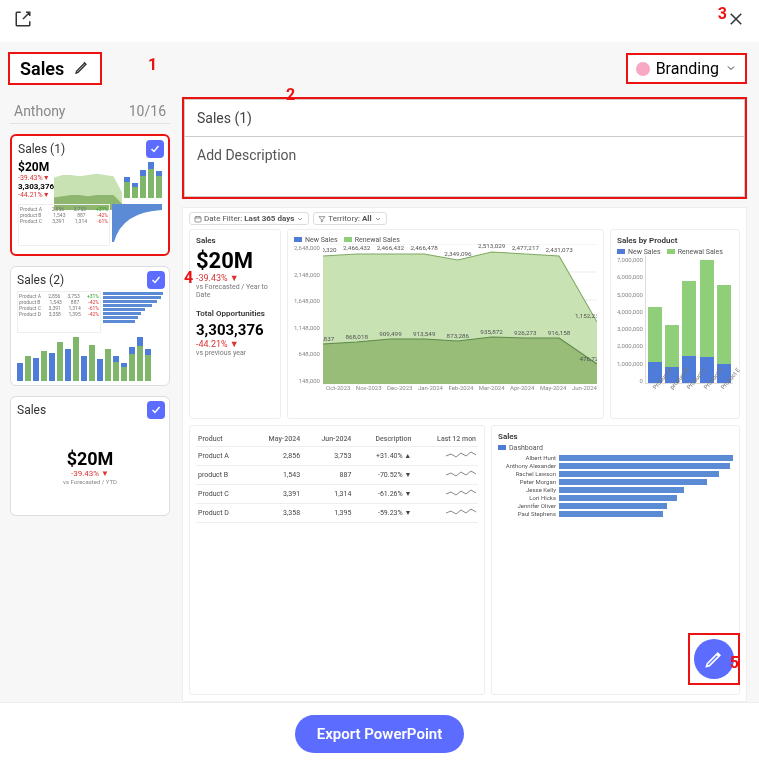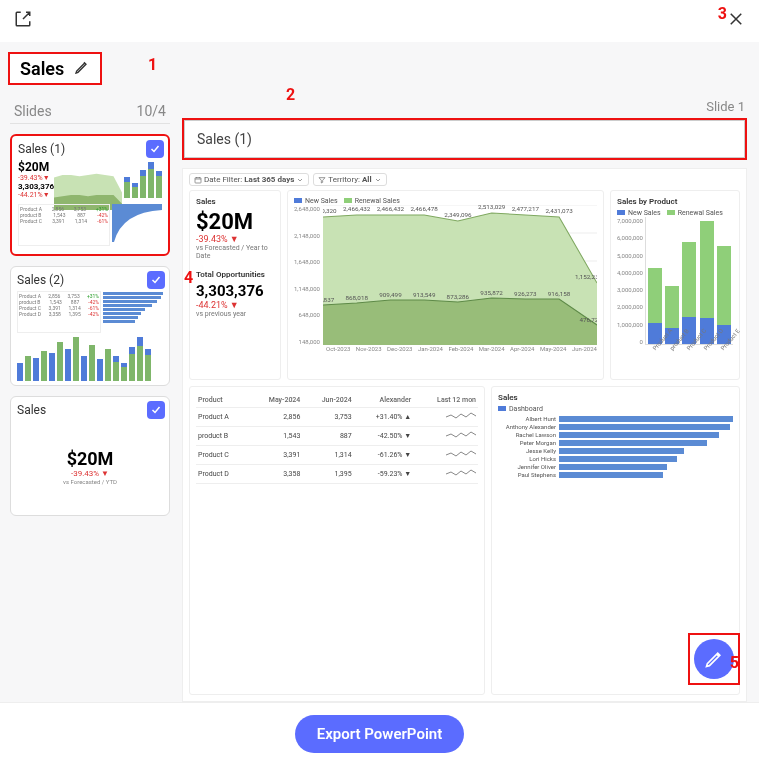--- a/index.html
+++ b/index.html
@@ -124,6 +124,15 @@
     <span>
       <svg width="16" height="16" viewBox="0 0 24 24" fill="none" stroke="#333" stroke-width="2">
               <path d="M3 21l3-1 12-12-2-2L4 18l-1 3zM15 5l2 2"></path>
+            </svg>
+    </span>
+  </div>
+  <div class="branding-box">
+    <span class="brand-dot"></span>
+    <span>Branding</span>
+    <span>
+      <svg width="12" height="12" viewBox="0 0 24 24" stroke="#333" stroke-width="2" fill="none">
+              <path d="M6 9l6 6 6-6"></path>
             </svg>
     </span>
   </div>

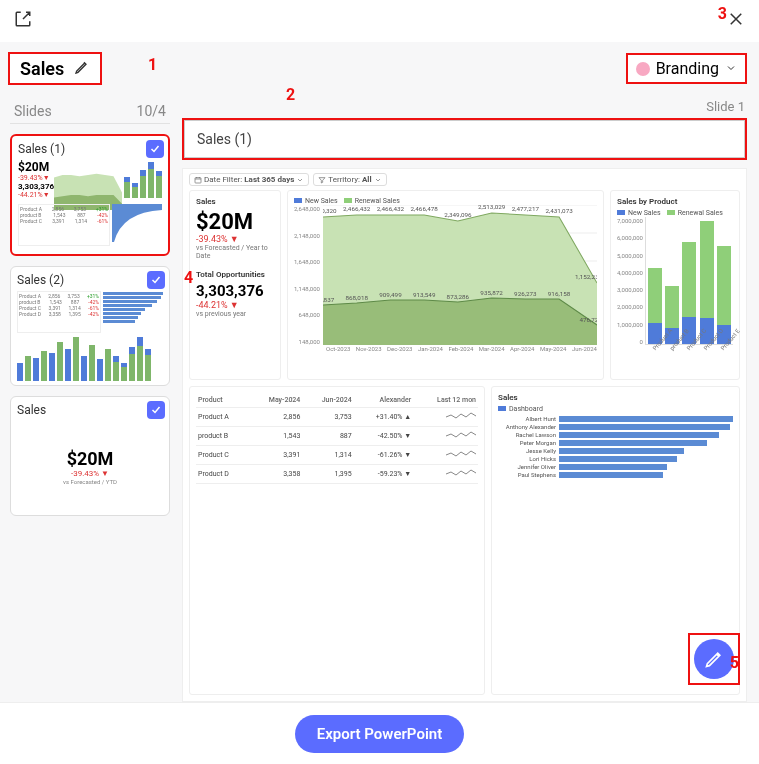--- a/index.html
+++ b/index.html
@@ -142,7 +142,7 @@
 
 <div class="sidebar">
   <div class="slides-header">
-    <span>Slides</span>
+    <span>Anthony</span>
     <span class="count">10/4</span>
   </div>
 

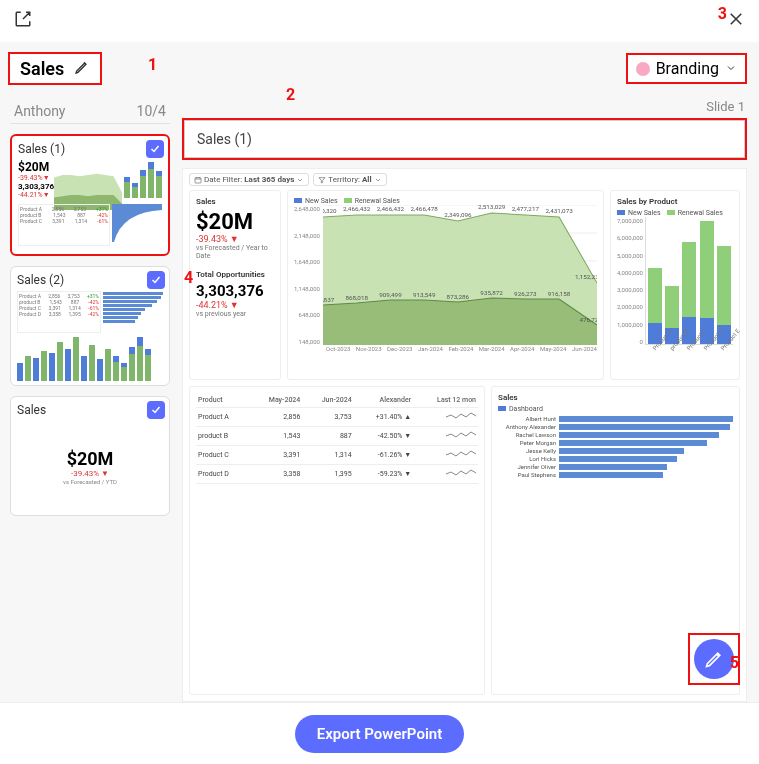--- a/index.html
+++ b/index.html
@@ -143,7 +143,7 @@
 <div class="sidebar">
   <div class="slides-header">
     <span>Anthony</span>
-    <span class="count">10/4</span>
+    <span class="count">10/16</span>
   </div>
 
   <div class="thumb selected red-box">

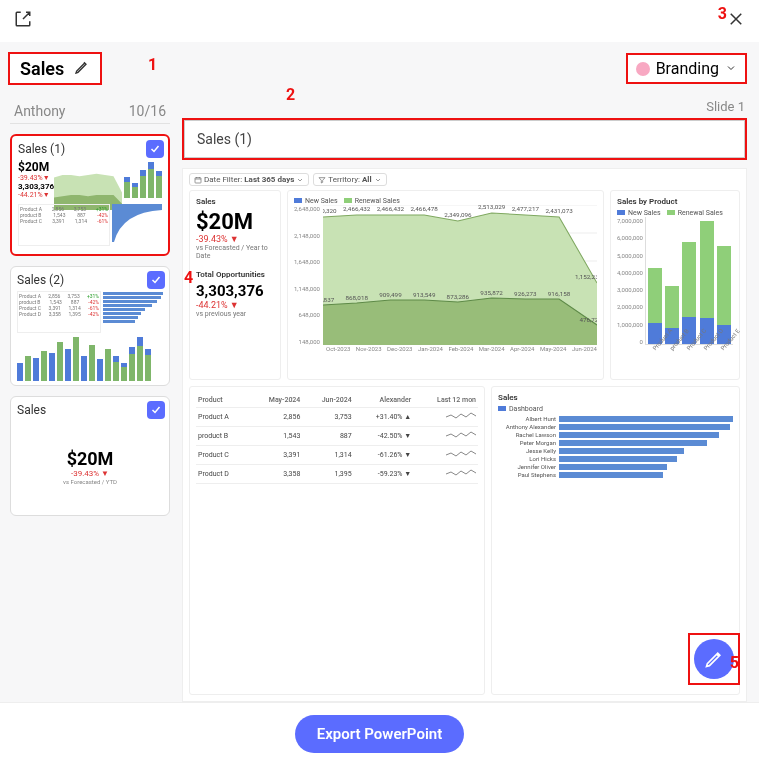--- a/index.html
+++ b/index.html
@@ -312,7 +312,6 @@
 </div>
 
 <div class="main">
-  <div class="slide-indicator">Slide 1</div>
   <div class="slide-surface">
     <div class="title-desc-wrap">
       <div class="title-input">Sales (1)</div>

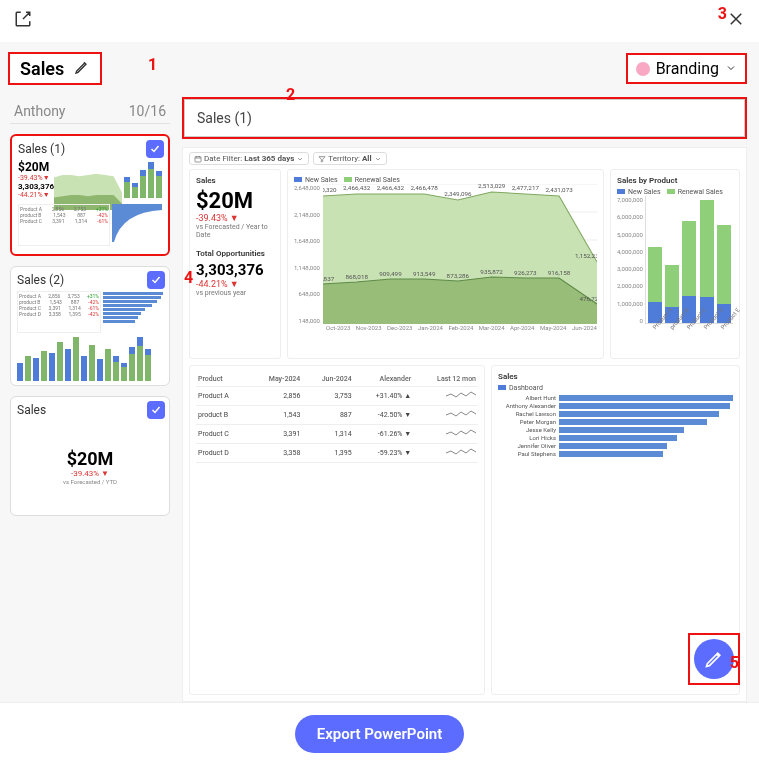--- a/index.html
+++ b/index.html
@@ -315,6 +315,7 @@
   <div class="slide-surface">
     <div class="title-desc-wrap">
       <div class="title-input">Sales (1)</div>
+      <div class="desc-input">Add Description</div>
     </div>
 
     <div class="preview">

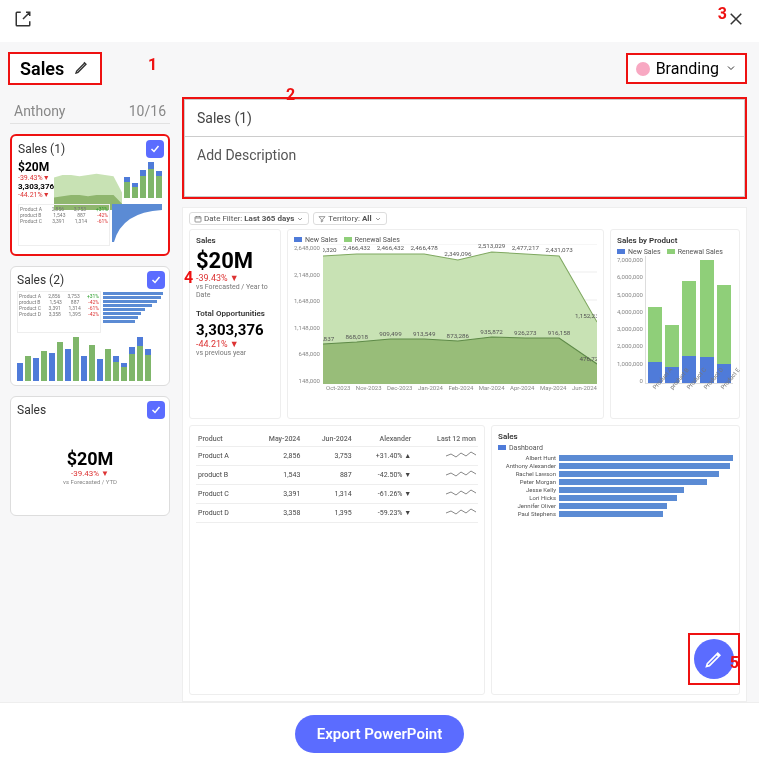--- a/index.html
+++ b/index.html
@@ -477,7 +477,7 @@
               <th>Product</th>
               <th>May-2024</th>
               <th>Jun-2024</th>
-              <th>Alexander</th>
+              <th>Description</th>
               <th>Last 12 mon</th>
             </tr>
                     </thead>

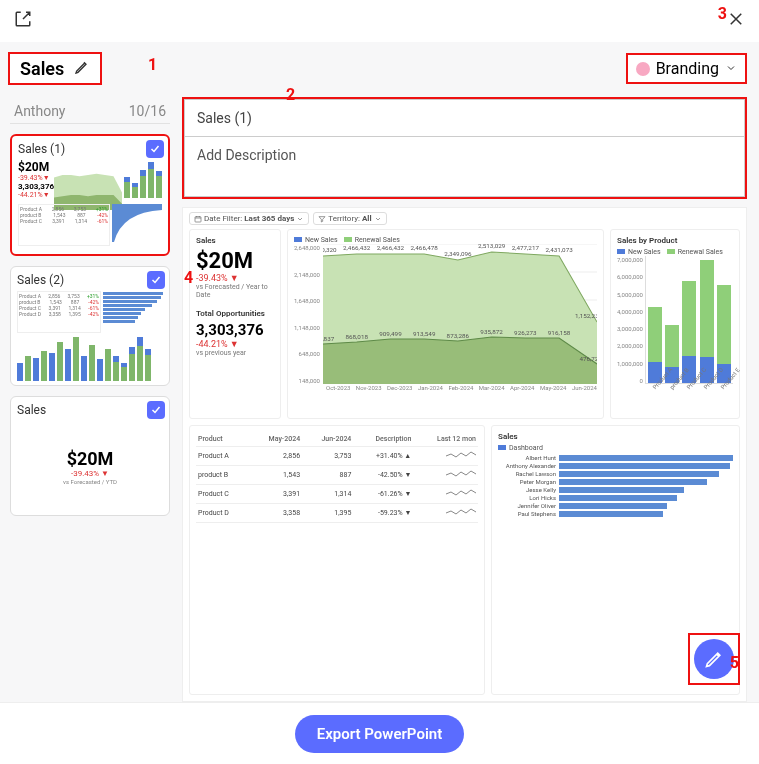--- a/index.html
+++ b/index.html
@@ -495,7 +495,7 @@
                         <td>product B</td>
                         <td>1,543</td>
                         <td>887</td>
-                        <td class="down">-42.50% ▼</td>
+                        <td class="down">-70.52% ▼</td>
                         <td><svg width="30" height="10">
                             <polyline points="0,6 5,4 10,7 15,3 20,6 25,2 30,5" fill="none" stroke="#888" stroke-width="1"></polyline>
                           </svg></td>

